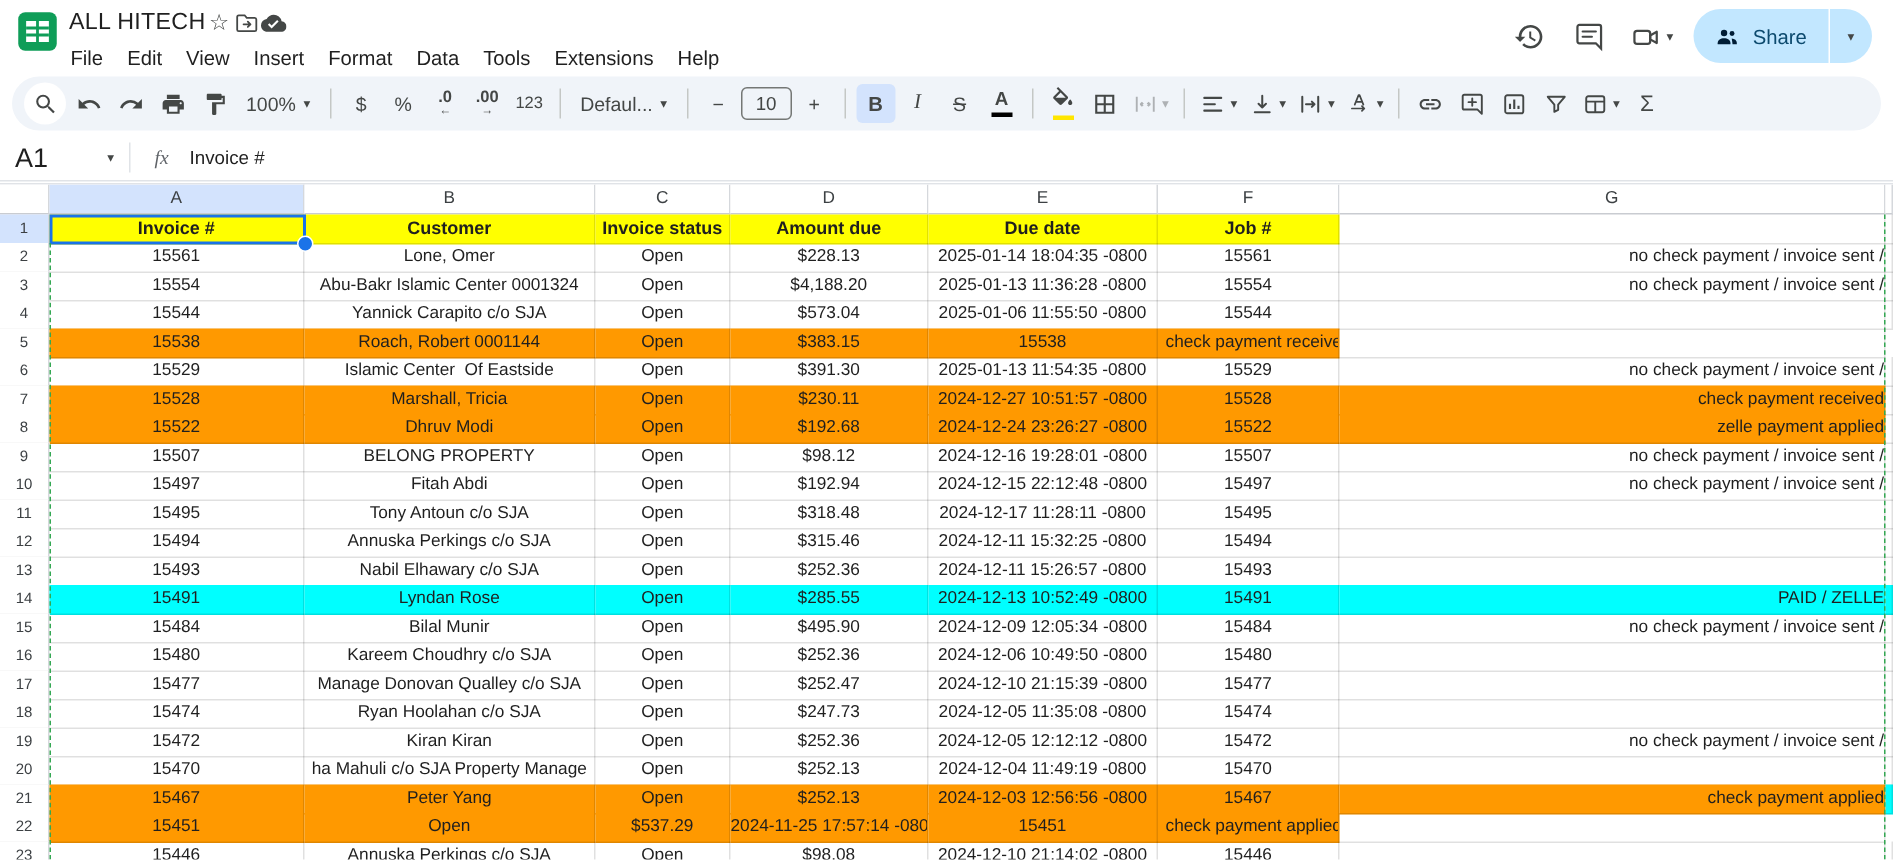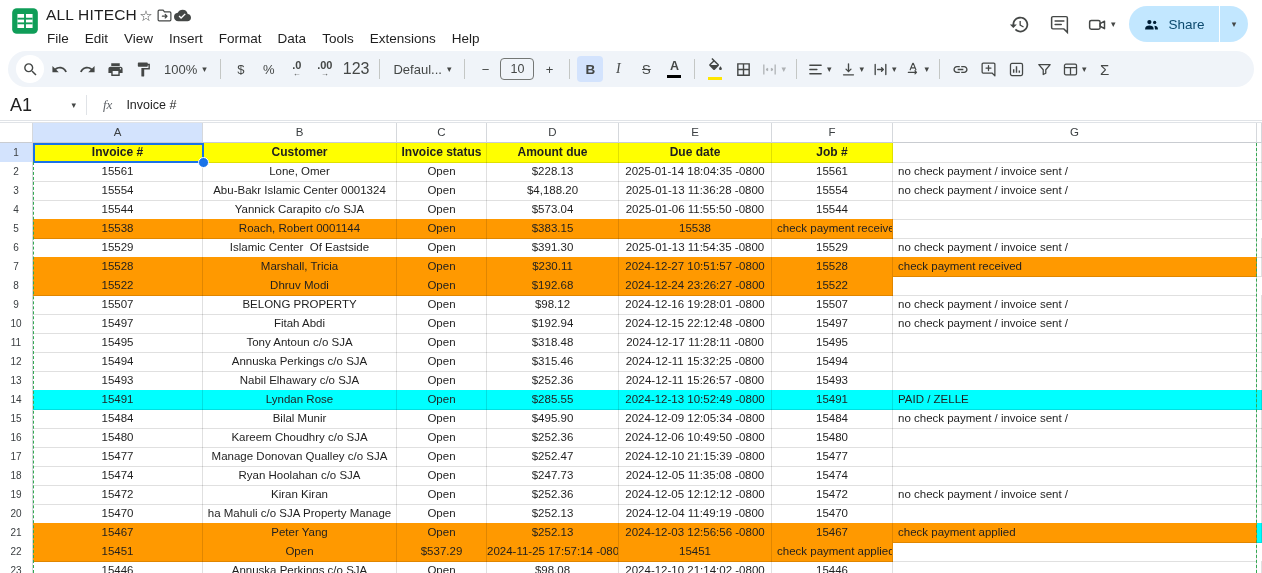--- a/index.html
+++ b/index.html
@@ -213,7 +213,7 @@
         <span class="arr">→</span>
       </span>
   </span>
-  <span class="tb-btn" style="font-size:16px;">123</span>
+  <span class="tb-btn" style="font-size:11px;">123</span>
   <span class="tb-divider"></span>
 
   <span class="font-box">

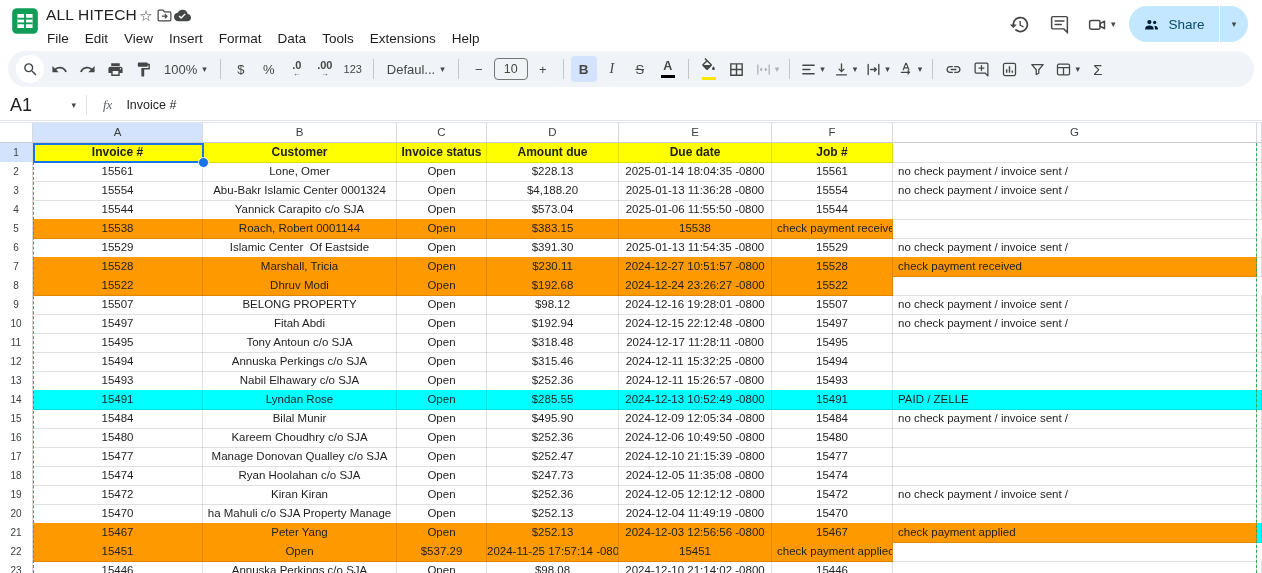--- a/index.html
+++ b/index.html
@@ -77,7 +77,7 @@
   .c { font-size:11.5px; line-height:18px; text-align:center; overflow:hidden; white-space:pre;
     border-right:1px solid rgba(0,0,0,0.12); border-bottom:1px solid rgba(0,0,0,0.12); }
   .c.hdr { font-weight:bold; font-size:12px; line-height:19px; }
-  .c.note { text-align:left; padding-left:5px; }
+  .c.note { text-align:right; padding-left:5px; }
   .bg-yellow { background:#FFFF00; }
   .bg-orange { background:#FF9900; }
   .bg-cyan { background:#00FFFF; }

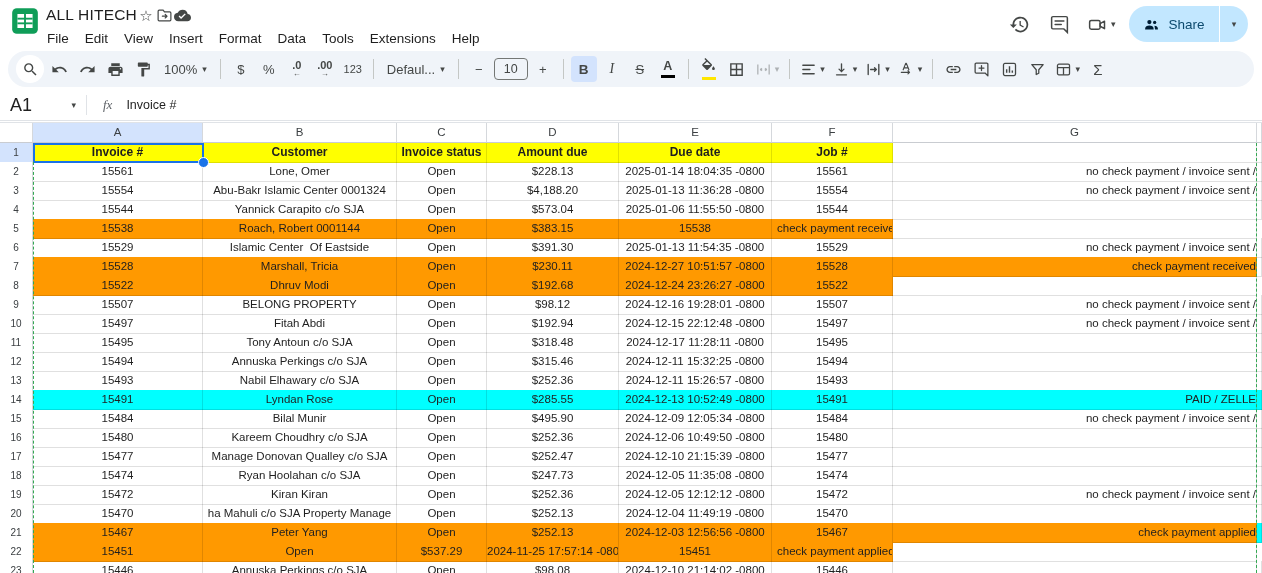--- a/index.html
+++ b/index.html
@@ -425,6 +425,7 @@
         <div class="c bg-orange">$192.68</div>
         <div class="c bg-orange">2024-12-24 23:26:27 -0800</div>
         <div class="c bg-orange">15522</div>
+        <div class="c note bg-orange">zelle payment applied</div>
         <div class="c"></div>
       </div>
       <div class="grid-row">

